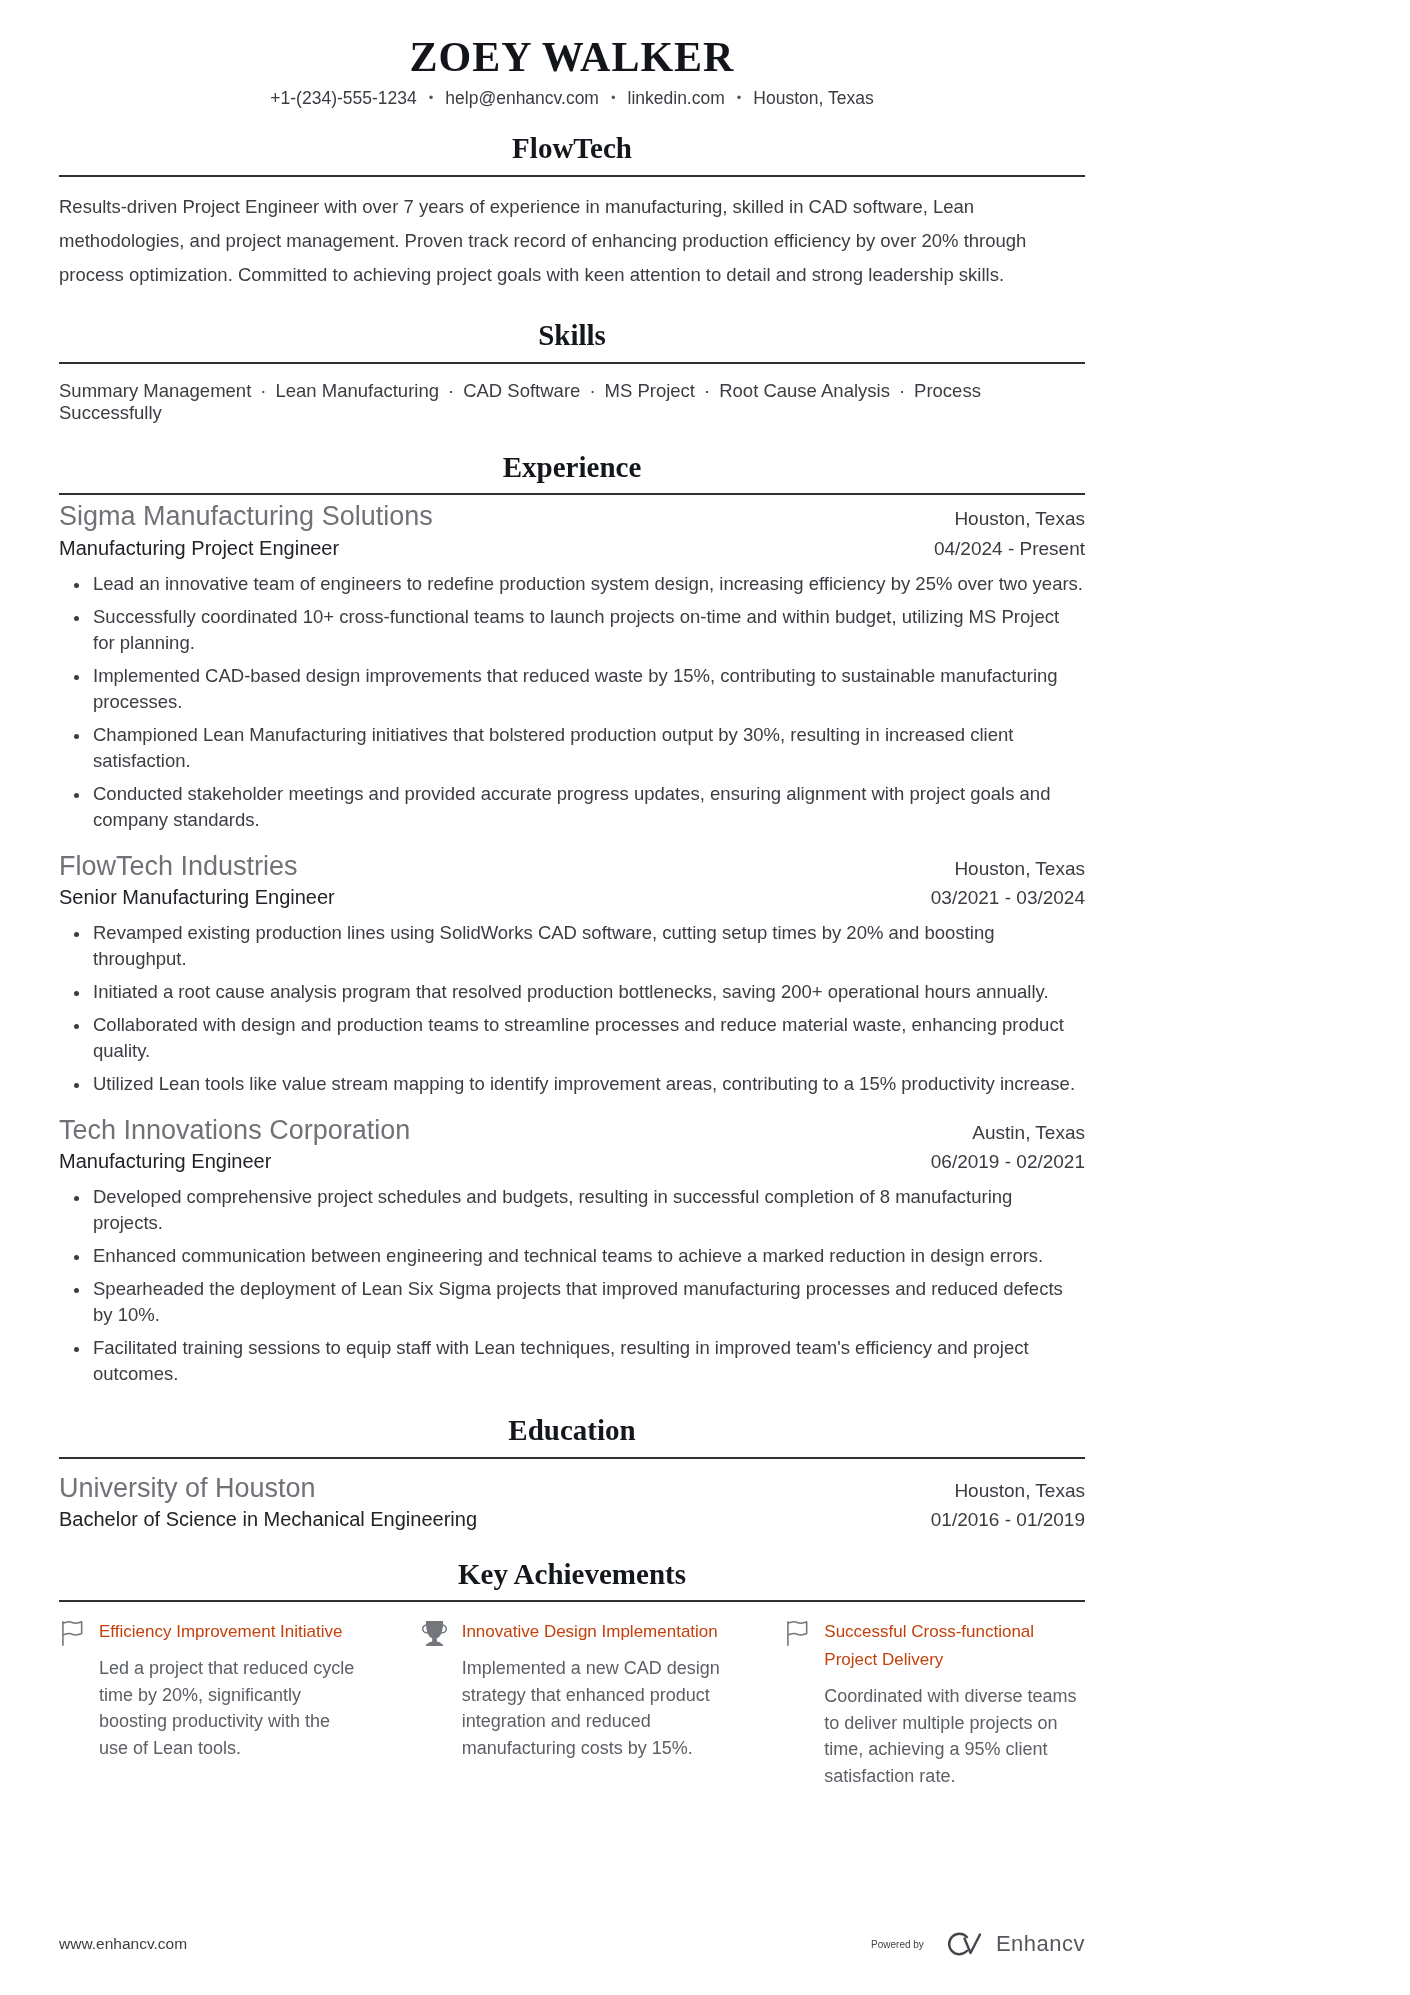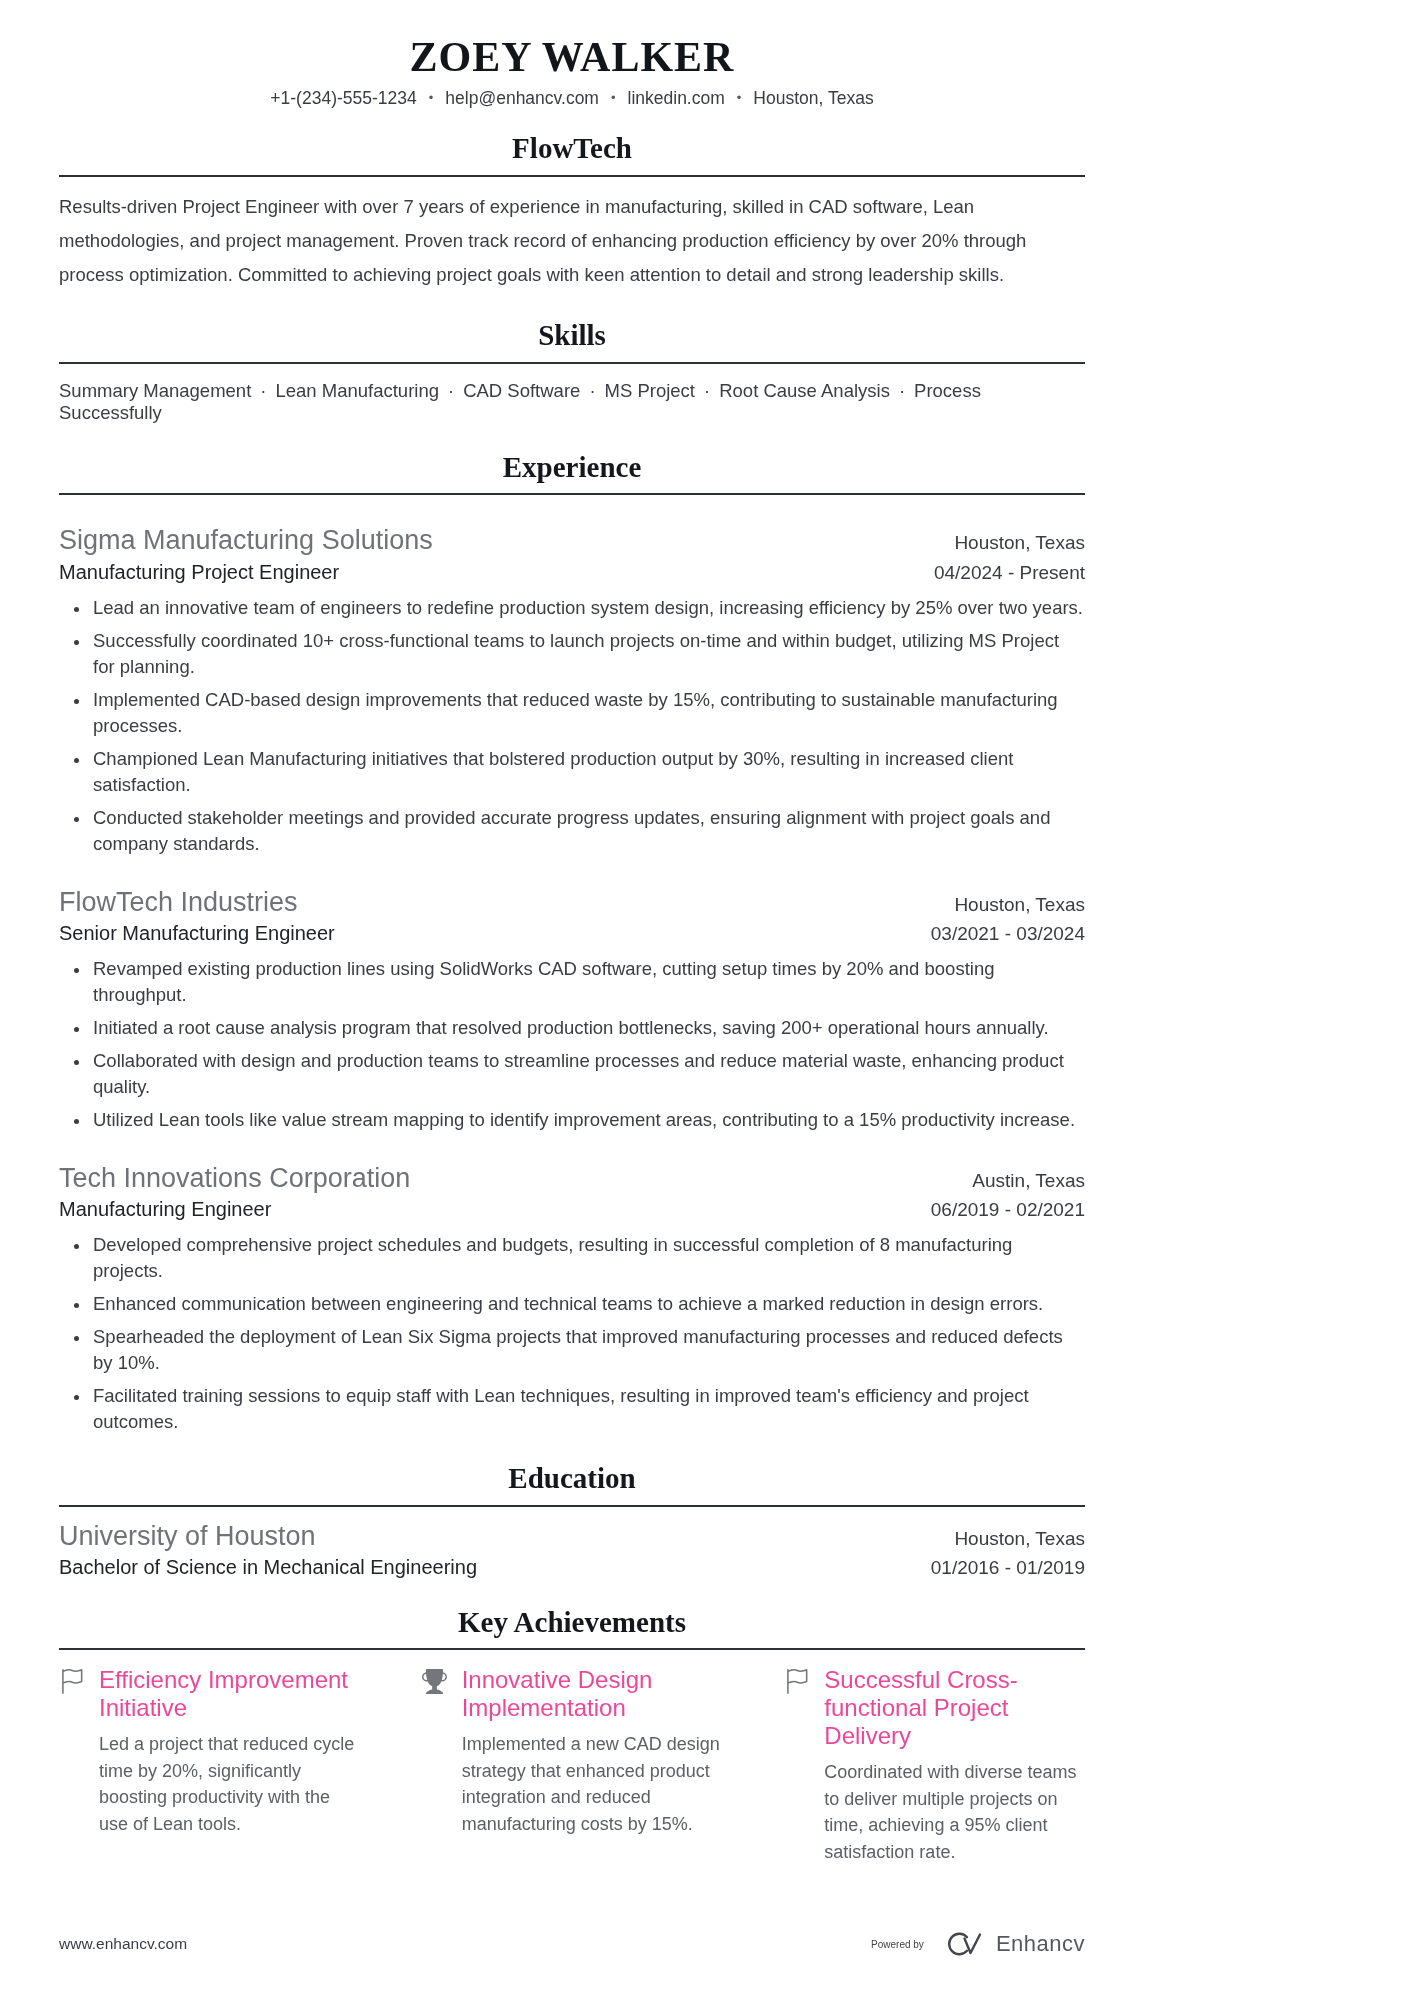--- a/index.html
+++ b/index.html
@@ -94,7 +94,7 @@
   }
 
   
-  .job { margin-top: 28px; }
+  .job { margin-top: 4px; }
   .job-row { display: flex; justify-content: space-between; align-items: baseline; }
   .company {
     font-size: 27px;

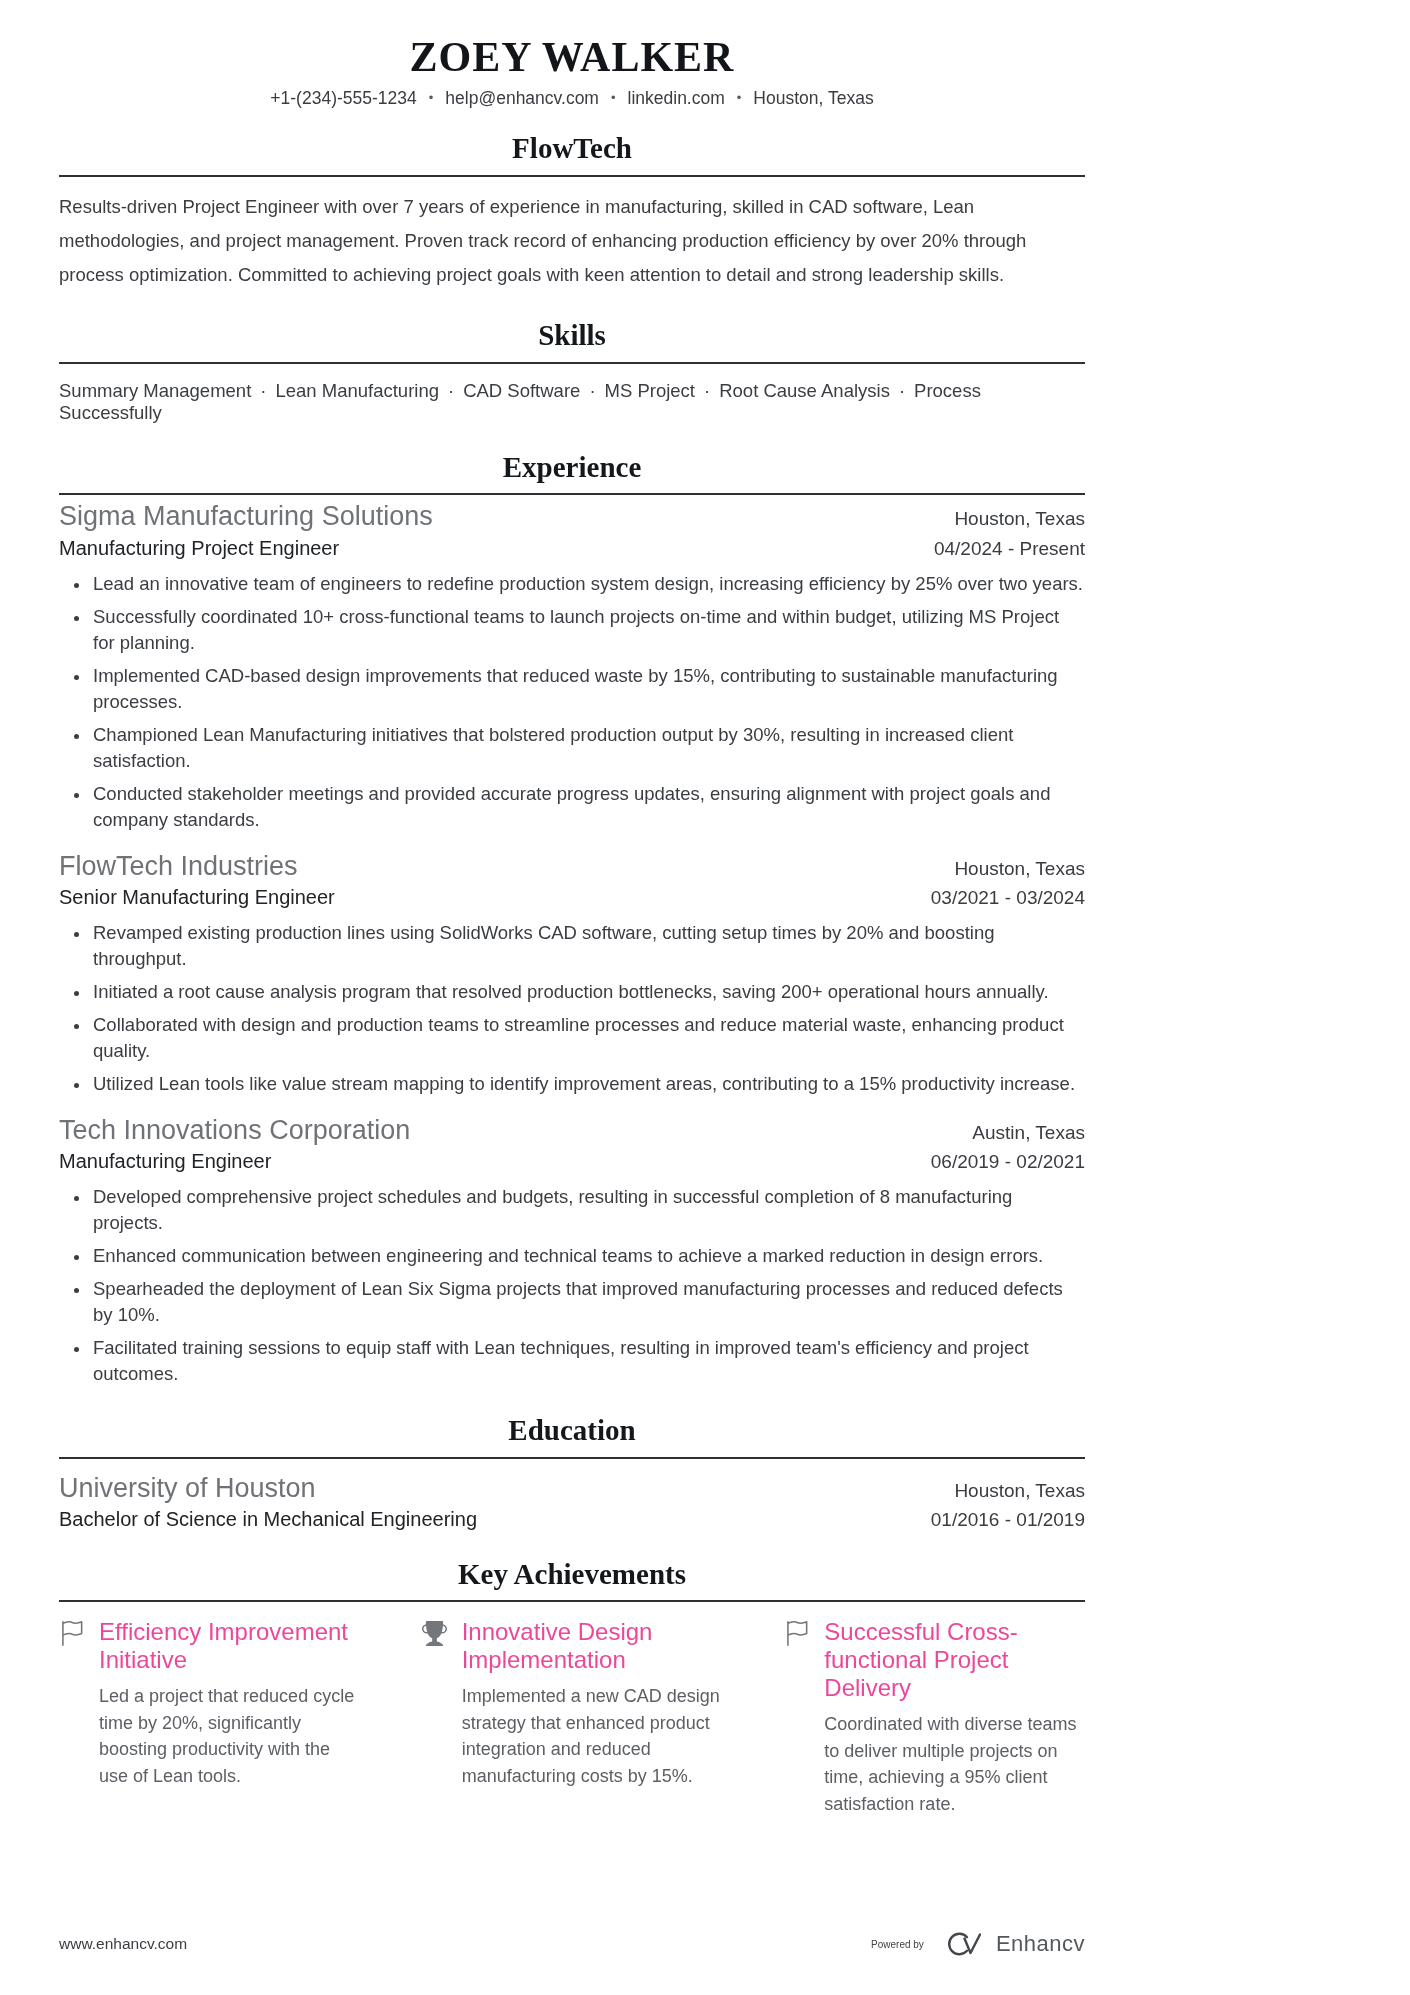--- a/index.html
+++ b/index.html
@@ -136,9 +136,9 @@
   }
   .ach-icon svg { width: 100%; height: 100%; display: block; }
   .ach-title {
-    font-size: 24px;
+    font-size: 17px;
     line-height: 28px;
-    color: #ec4899;
+    color: #c2410c;
   }
   .ach-text {
     margin-top: 9px;

